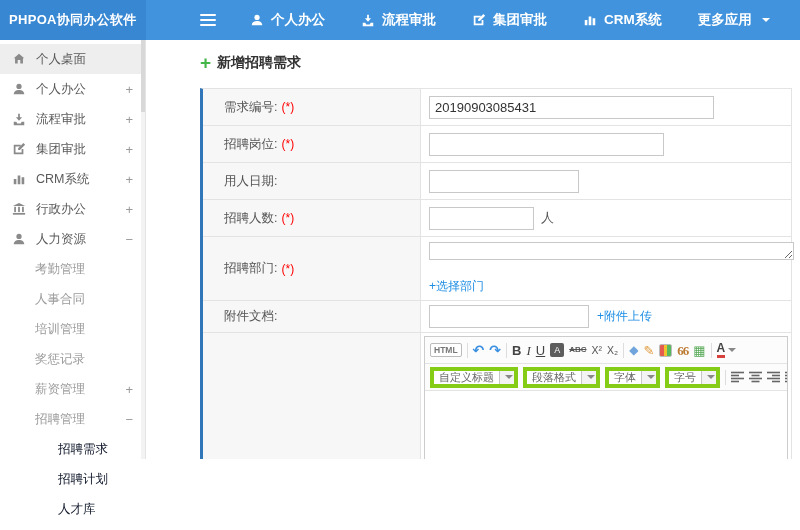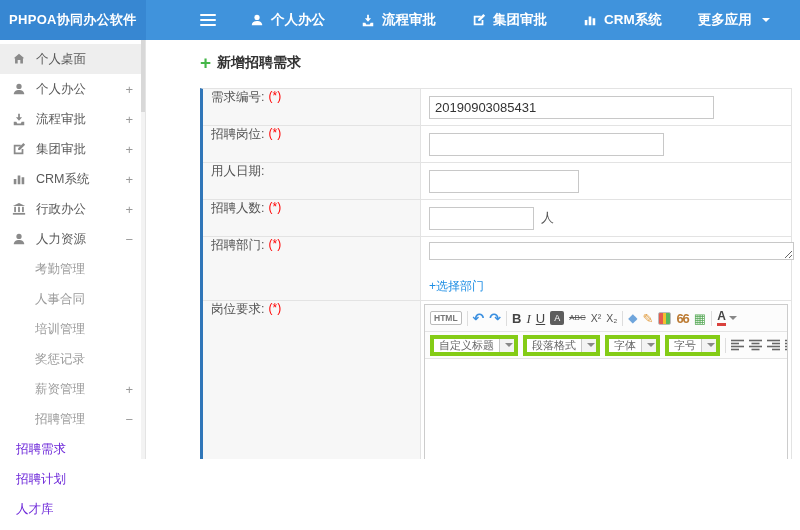--- a/index.html
+++ b/index.html
@@ -51,7 +51,7 @@
   .frow:last-child{border-bottom:none}
   .r-std{height:37px}.r6{height:32px}.r-dept{height:64px}.r-editor{height:336px}
   .flabel{flex:0 0 218px;width:218px;background:#f7f7f7;border-right:1px solid #e3e3e3;
-    display:flex;padding-left:8px;font-size:12.5px;color:#555}
+    display:flex;align-items:center;padding-left:21px;font-size:12.5px;color:#555}
   .req{color:#f00;margin-left:4px;font-size:12px}
   .fvalue{flex:1;display:flex;align-items:center;padding:5px 8px;min-width:0}
   .inp{border:1px solid #c8c8c8;height:23px;font-size:13px;padding:0 5px;color:#333;background:#fff}

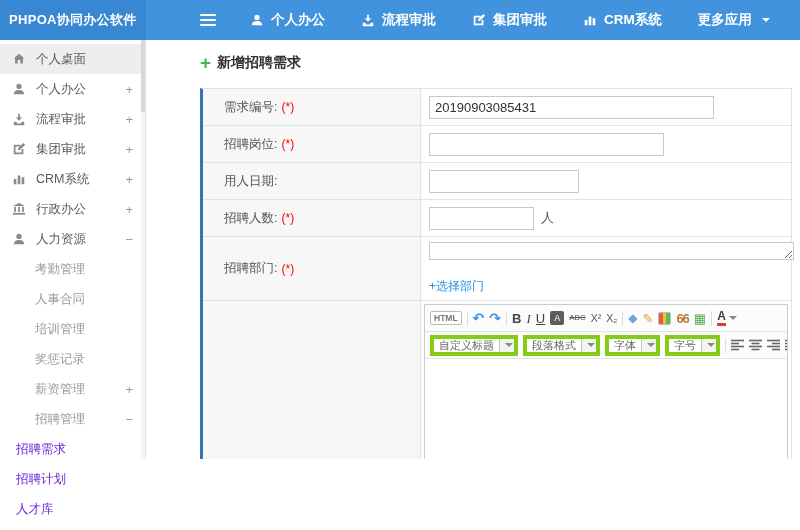--- a/index.html
+++ b/index.html
@@ -320,6 +320,15 @@
         </div>
       </div>
 
+      <div class="frow r6">
+        <div class="flabel">
+          <span>附件文档:</span>
+        </div>
+        <div class="fvalue">
+          <input class="inp w160" style="">
+          <a class="blue-link ml8">+附件上传</a>
+        </div>
+      </div>
 
       <div class="frow r-editor">
         <div class="flabel">

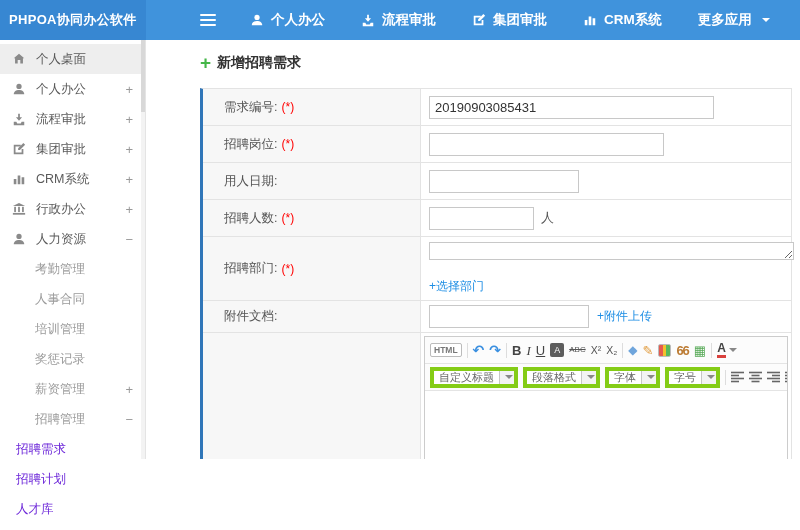--- a/index.html
+++ b/index.html
@@ -77,7 +77,7 @@
   .uline{text-decoration:underline;font-size:13px;color:#444}
   .fontbox{background:#5d5d5d;color:#fff;font-size:9px;width:14px;height:14px;
     display:inline-flex;align-items:center;justify-content:center;border-radius:2px}
-  .strike{font-size:8px;font-weight:normal;text-decoration:line-through;color:#555}
+  .strike{font-size:8px;font-weight:bold;text-decoration:line-through;color:#555}
   .supsub{font-size:10.5px;font-weight:normal;color:#555}
   .eraser{color:#6fa5dc;font-size:12px}
   .brush{color:#e09a3c;font-size:13px}

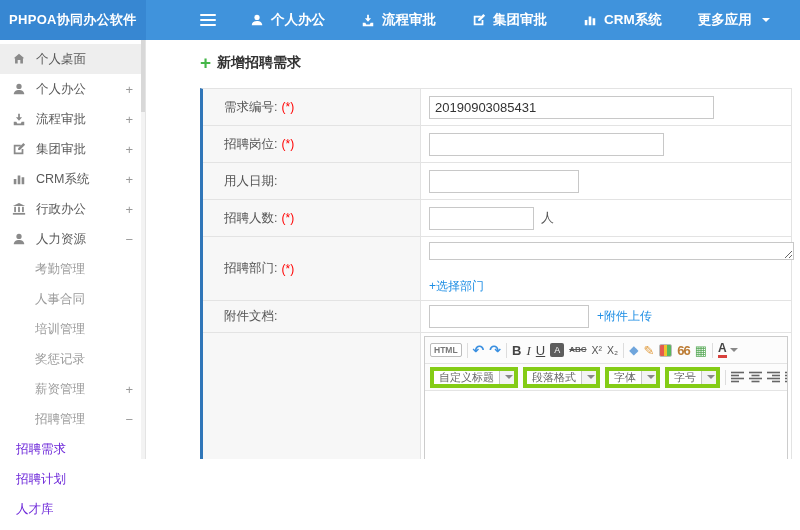--- a/index.html
+++ b/index.html
@@ -83,7 +83,7 @@
   .brush{color:#e09a3c;font-size:13px}
   .fillcolor{width:13px;height:13px;border-radius:2px;border:1px solid #bbb;
     background:linear-gradient(90deg,#e45b4f 33%,#f2c12e 33% 66%,#58b85c 66%)}
-  .quote{font-family:Liberation Sans, sans-serif;font-weight:bold;color:#bc7b33;
+  .quote{font-family:Liberation Serif, serif;font-weight:bold;color:#bc7b33;
     font-size:13px;letter-spacing:-1px}
   .tableic{color:#56a956;font-size:13px}
   .fc-a{font-size:12px;font-weight:bold;color:#444;border-bottom:3px solid #d9413d;

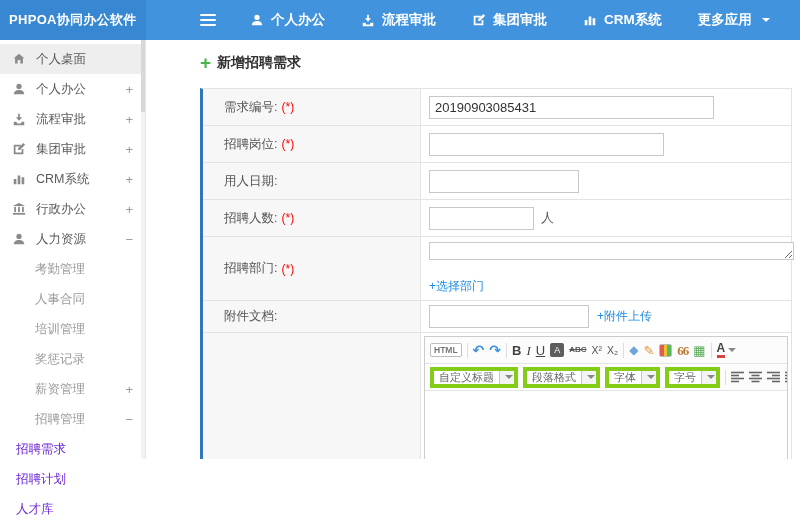--- a/index.html
+++ b/index.html
@@ -35,7 +35,7 @@
   .sicon svg{fill:#8a8a8a}
   .stoggle{margin-left:auto;color:#999;font-size:13px}
   .sitem.lvl1{padding-left:35px;color:#9b9b9b}
-  .sitem.lvl2{padding-left:16px;color:#6d28d9}
+  .sitem.lvl2{padding-left:58px;color:#0f172a}
   .sscroll{position:absolute;top:0;right:0;width:4px;height:100%;background:#f3f3f3}
   .sthumb{width:4px;height:72px;background:#d8d8d8}
 

